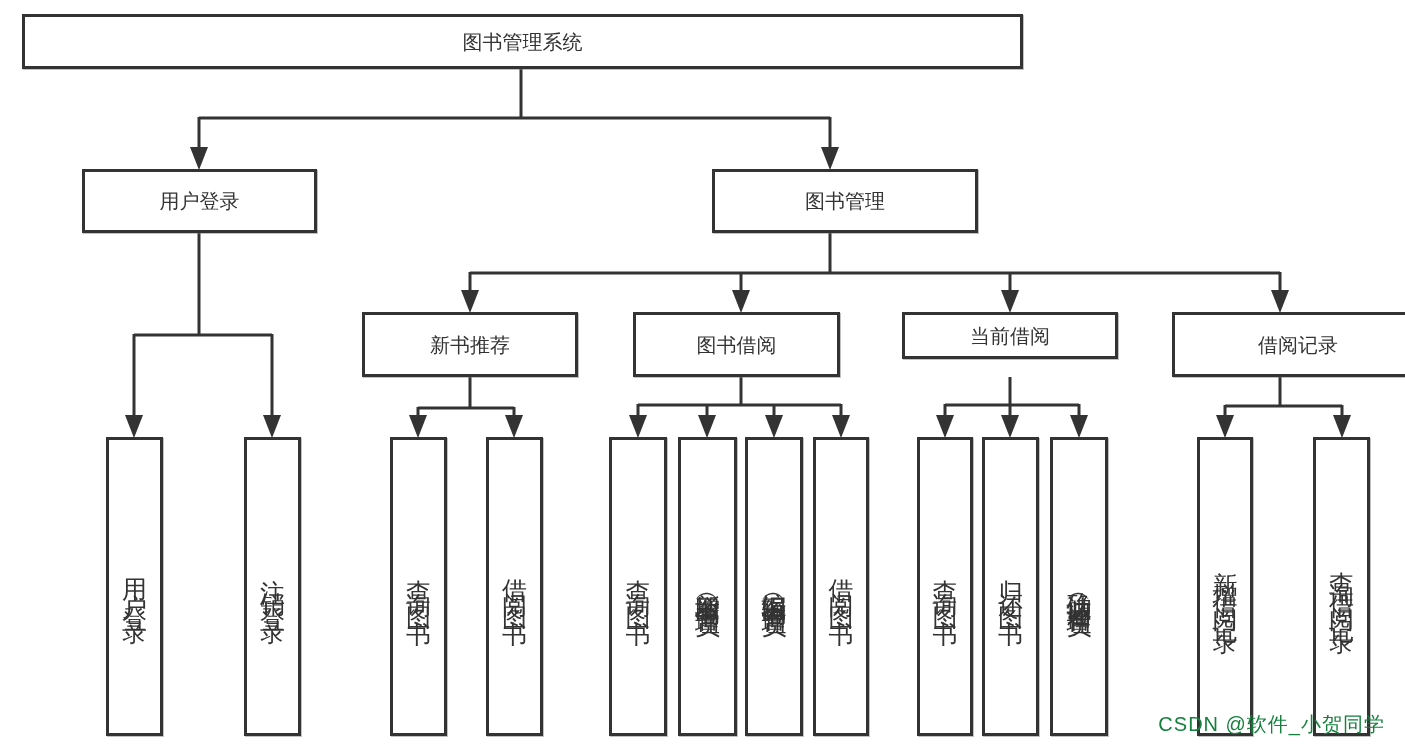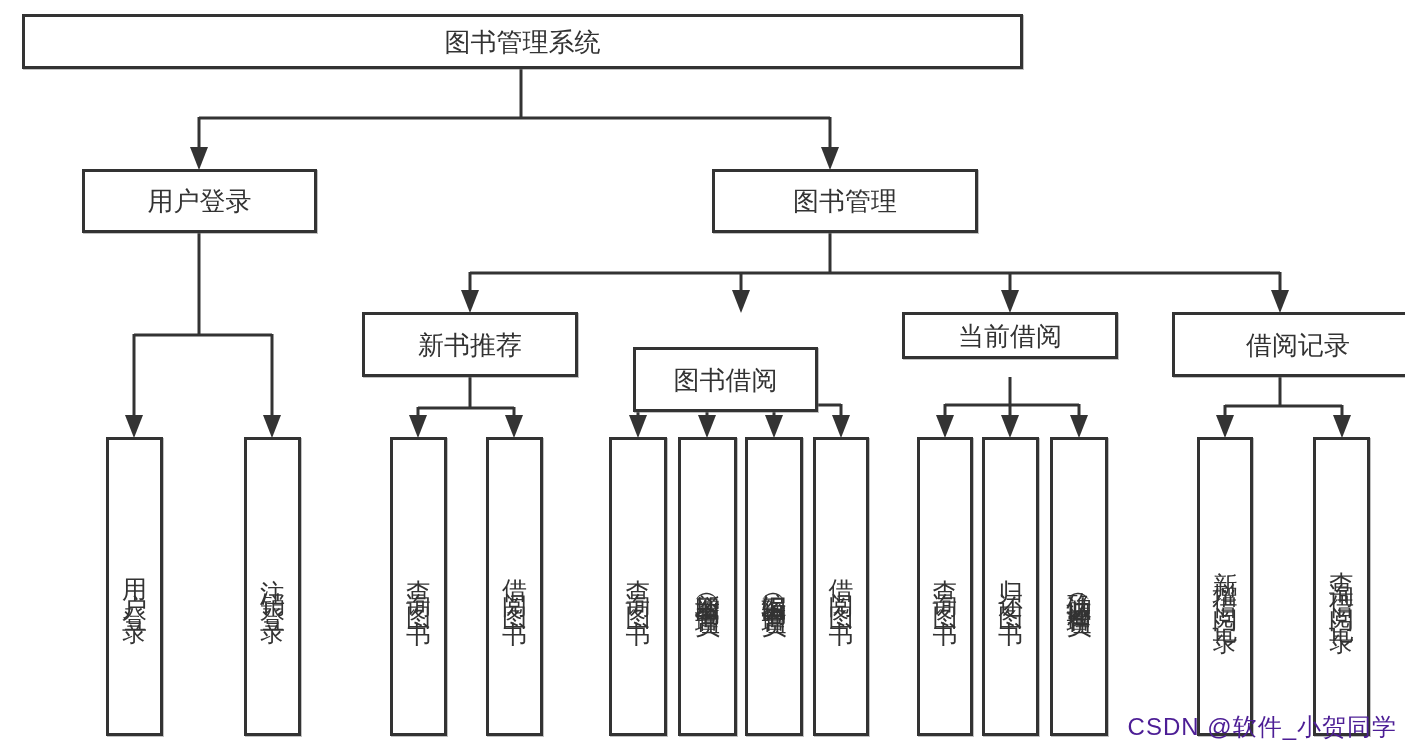--- a/index.html
+++ b/index.html
@@ -38,7 +38,7 @@
   }
   .node .lbl {
     color: #333333;
-    font-size: 26px;
+    font-size: 20px;
     line-height: 1;
     white-space: nowrap;
   }

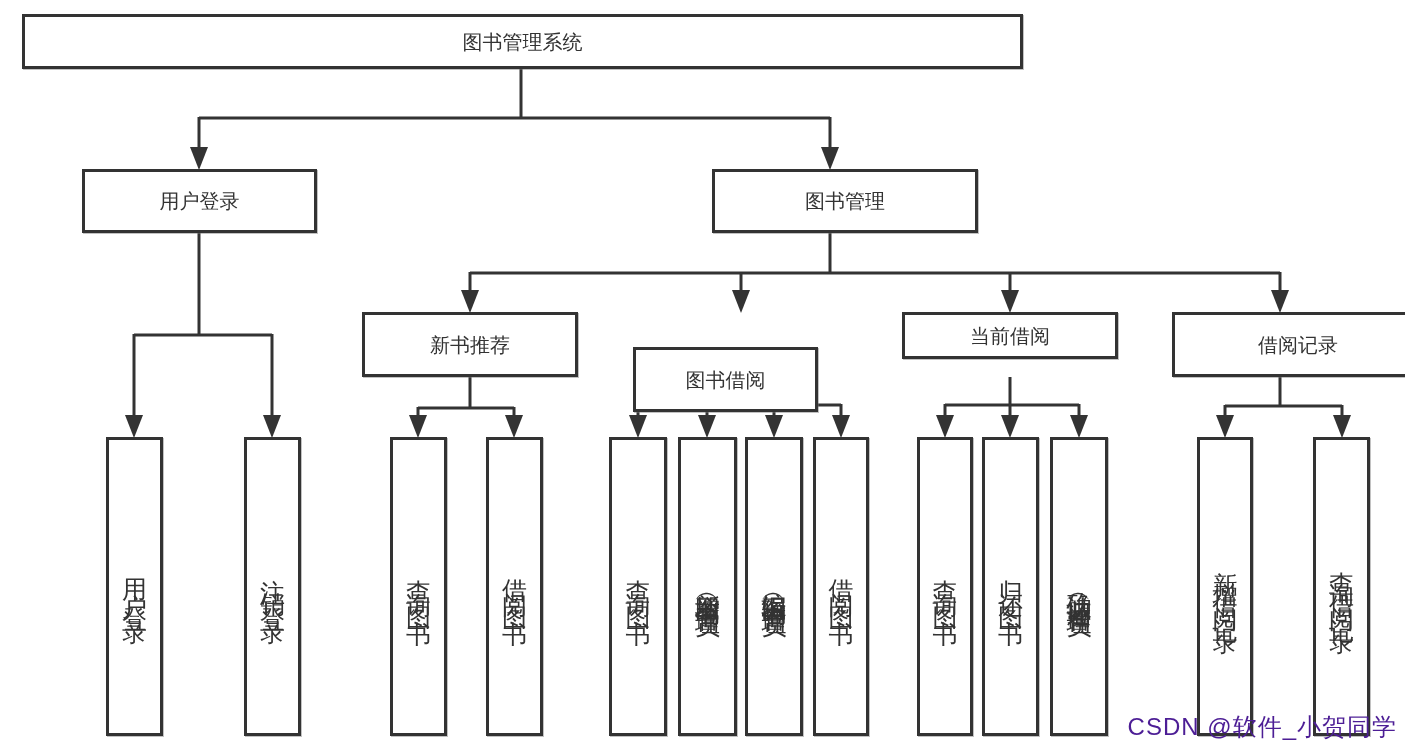--- a/index.html
+++ b/index.html
@@ -129,7 +129,7 @@
       <div class="node" style="left: 362px; top: 312px; width: 216px; height: 65px;">
         <span class="lbl">新书推荐</span>
       </div>
-      <div class="node" style="left: 633px; top: 312px; width: 185px; height: 65px; margin-top: 35px;">
+      <div class="node" style="left: 633px; top: 312px; width: 207px; height: 65px;">
         <span class="lbl">图书借阅</span>
       </div>
       <div class="node" style="left: 902px; top: 312px; width: 216px; height: 47px;">

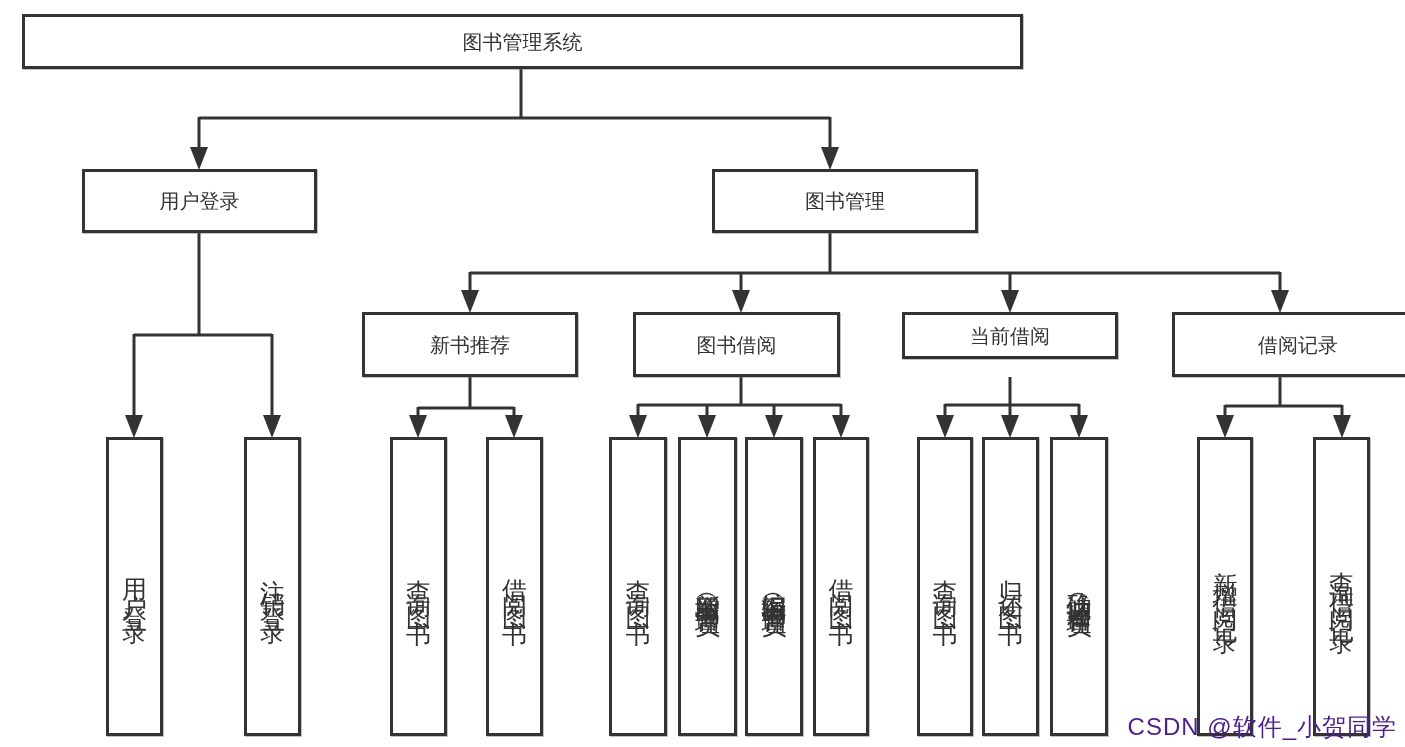--- a/index.html
+++ b/index.html
@@ -49,10 +49,10 @@
   }
   .watermark {
     position: absolute;
-    right: 8px;
+    right: 20px;
     top: 711px;
-    font-size: 24px;
-    color: #4c1d95;
+    font-size: 20px;
+    color: #15803d;
     letter-spacing: 1px;
     z-index: 3;
     white-space: nowrap;

